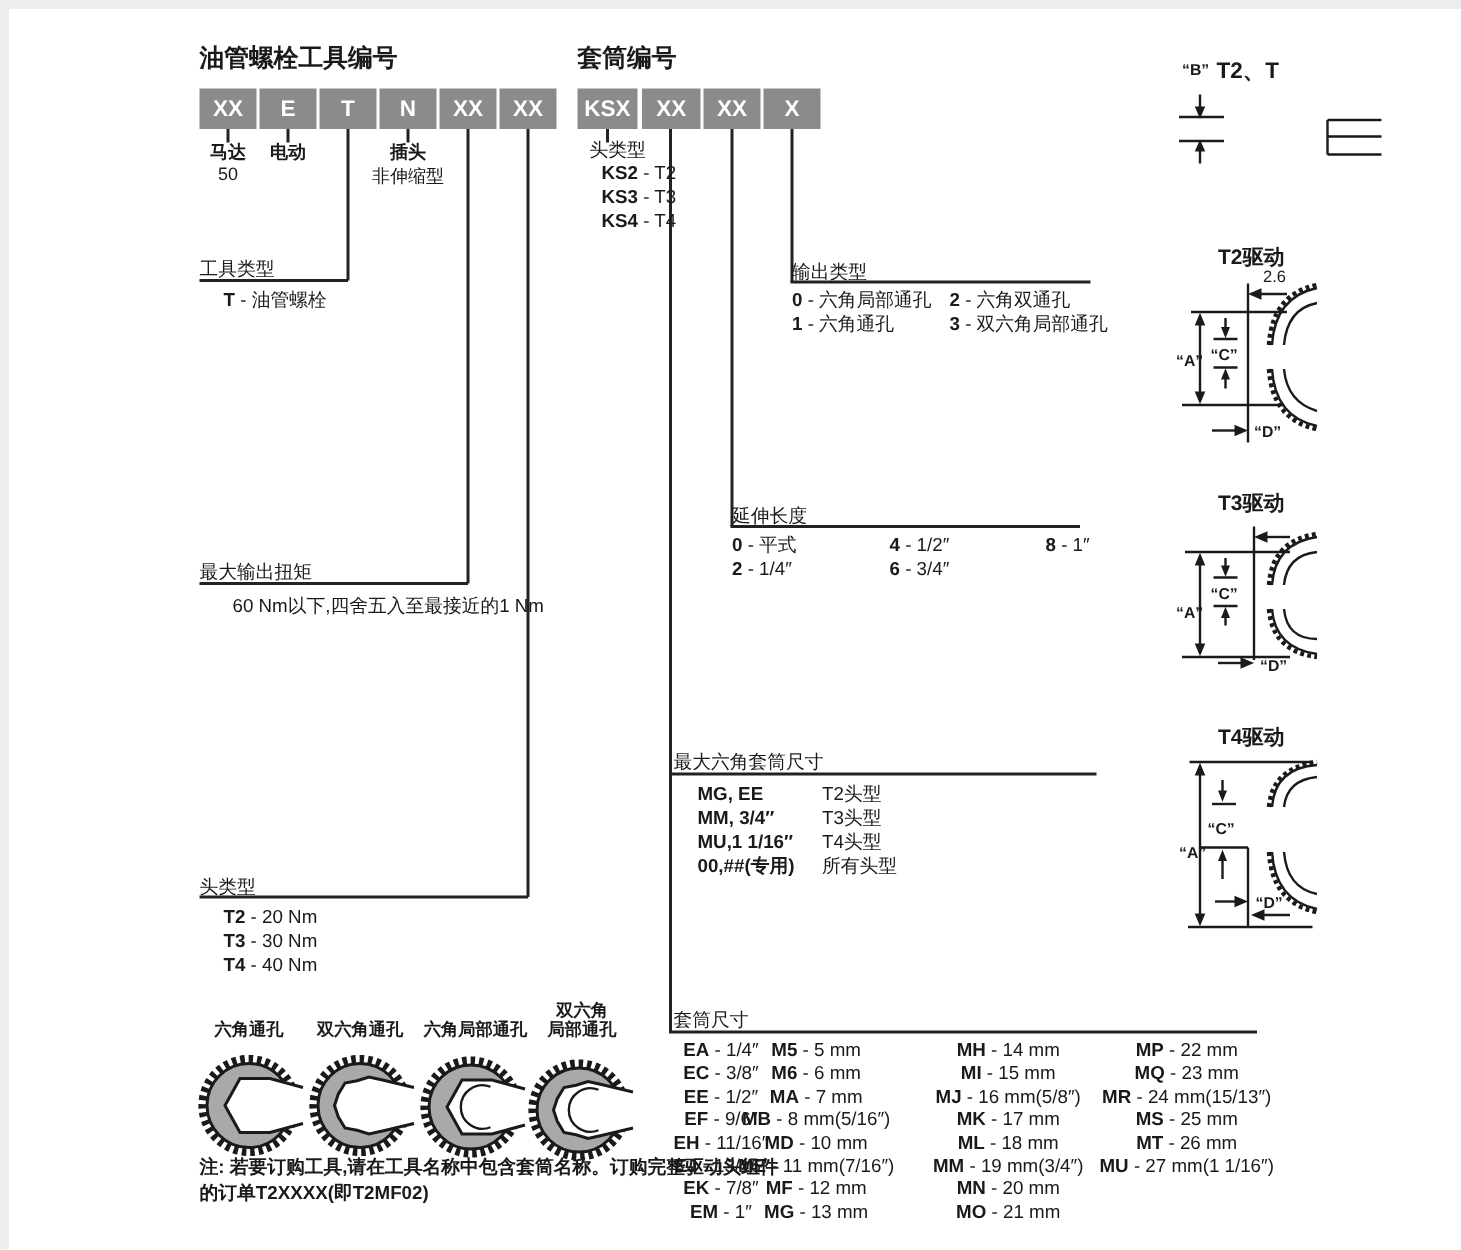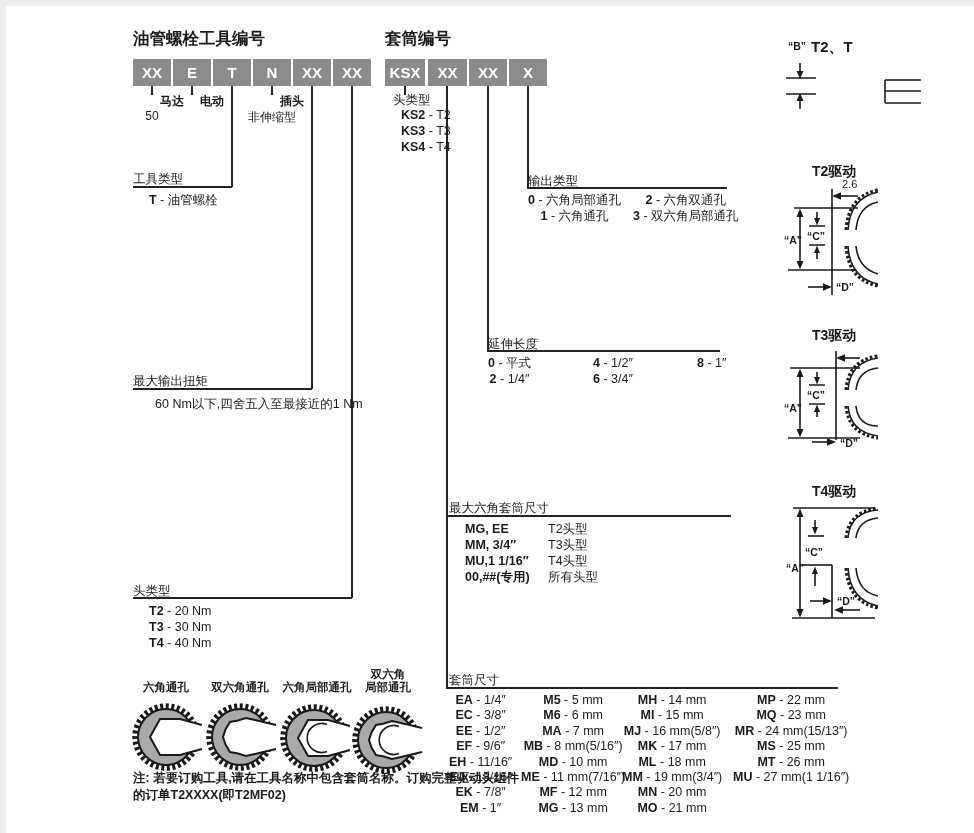--- a/index.html
+++ b/index.html
@@ -20,7 +20,7 @@
   .lh154 .kv{line-height:15.4px;text-align:center;}
   .hexrow b{display:inline-block;width:83px;}
   .callout{position:absolute;transform:translateX(-50%);font-size:12px;white-space:nowrap;text-align:center;}
-  .callout.b{font-weight:bold;margin-left:20px;}
+  .callout.b{font-weight:bold;}
   .body-text{position:absolute;font-size:12.5px;white-space:nowrap;margin-left:22px;}
   .gear-label{position:absolute;transform:translateX(-50%);font-size:11.5px;font-weight:bold;
               line-height:13px;white-space:nowrap;text-align:center;}

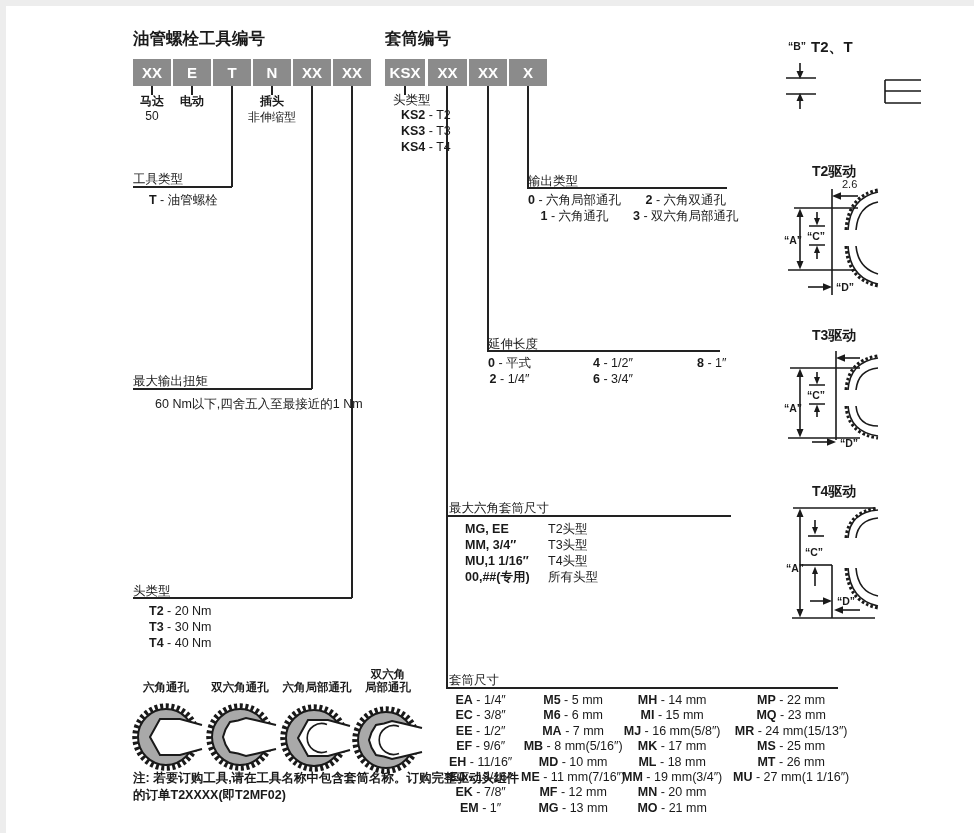--- a/index.html
+++ b/index.html
@@ -16,7 +16,7 @@
   .kv{font-size:12.5px;white-space:nowrap;}
   .kv b{font-weight:bold;}
   .lh16 .kv{line-height:16px;padding-left:16px;}
-  .lh155 .kv{line-height:15.5px;text-align:center;}
+  .lh155 .kv{line-height:15.5px;}
   .lh154 .kv{line-height:15.4px;text-align:center;}
   .hexrow b{display:inline-block;width:83px;}
   .callout{position:absolute;transform:translateX(-50%);font-size:12px;white-space:nowrap;text-align:center;}

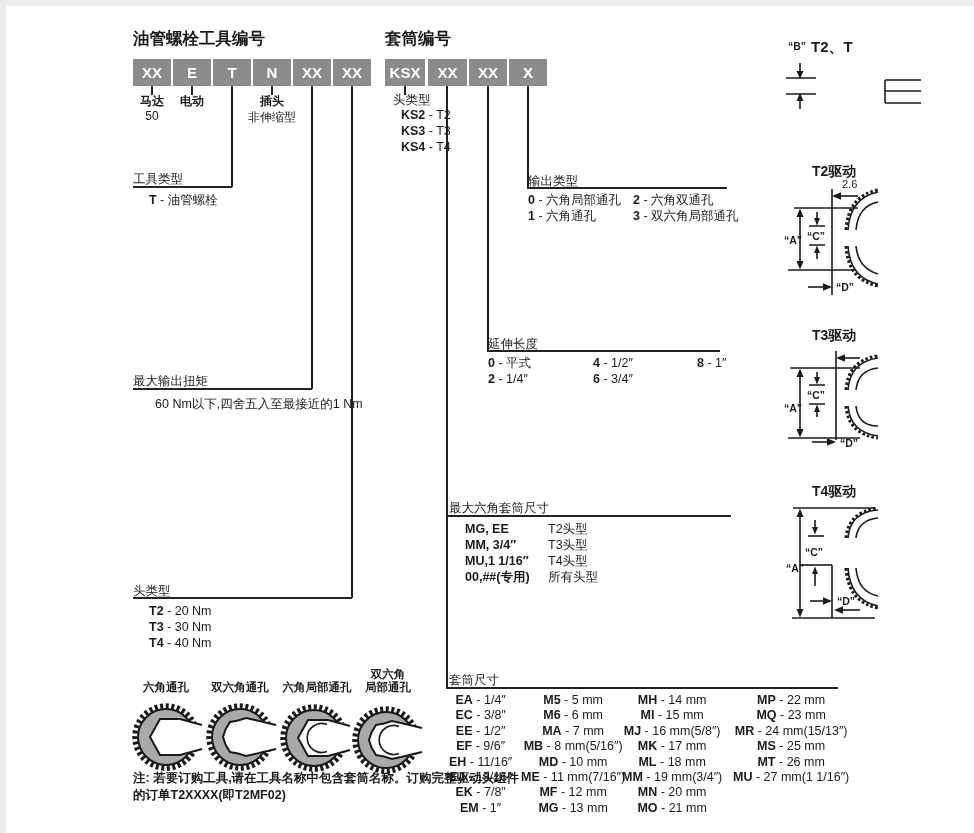--- a/index.html
+++ b/index.html
@@ -157,7 +157,7 @@
     <div class="kv"><b>EK</b><span> - </span><span>7/8″</span></div>
     <div class="kv"><b>EM</b><span> - </span><span>1″</span></div>
   </div>
-<div class="abs lh154" style="left:521px;top:693px">
+<div class="abs lh154" style="left:492px;top:693px">
 
 <div class="kv"><b>M5</b><span> - </span><span>5 mm</span></div>
     <div class="kv"><b>M6</b><span> - </span><span>6 mm</span></div>

